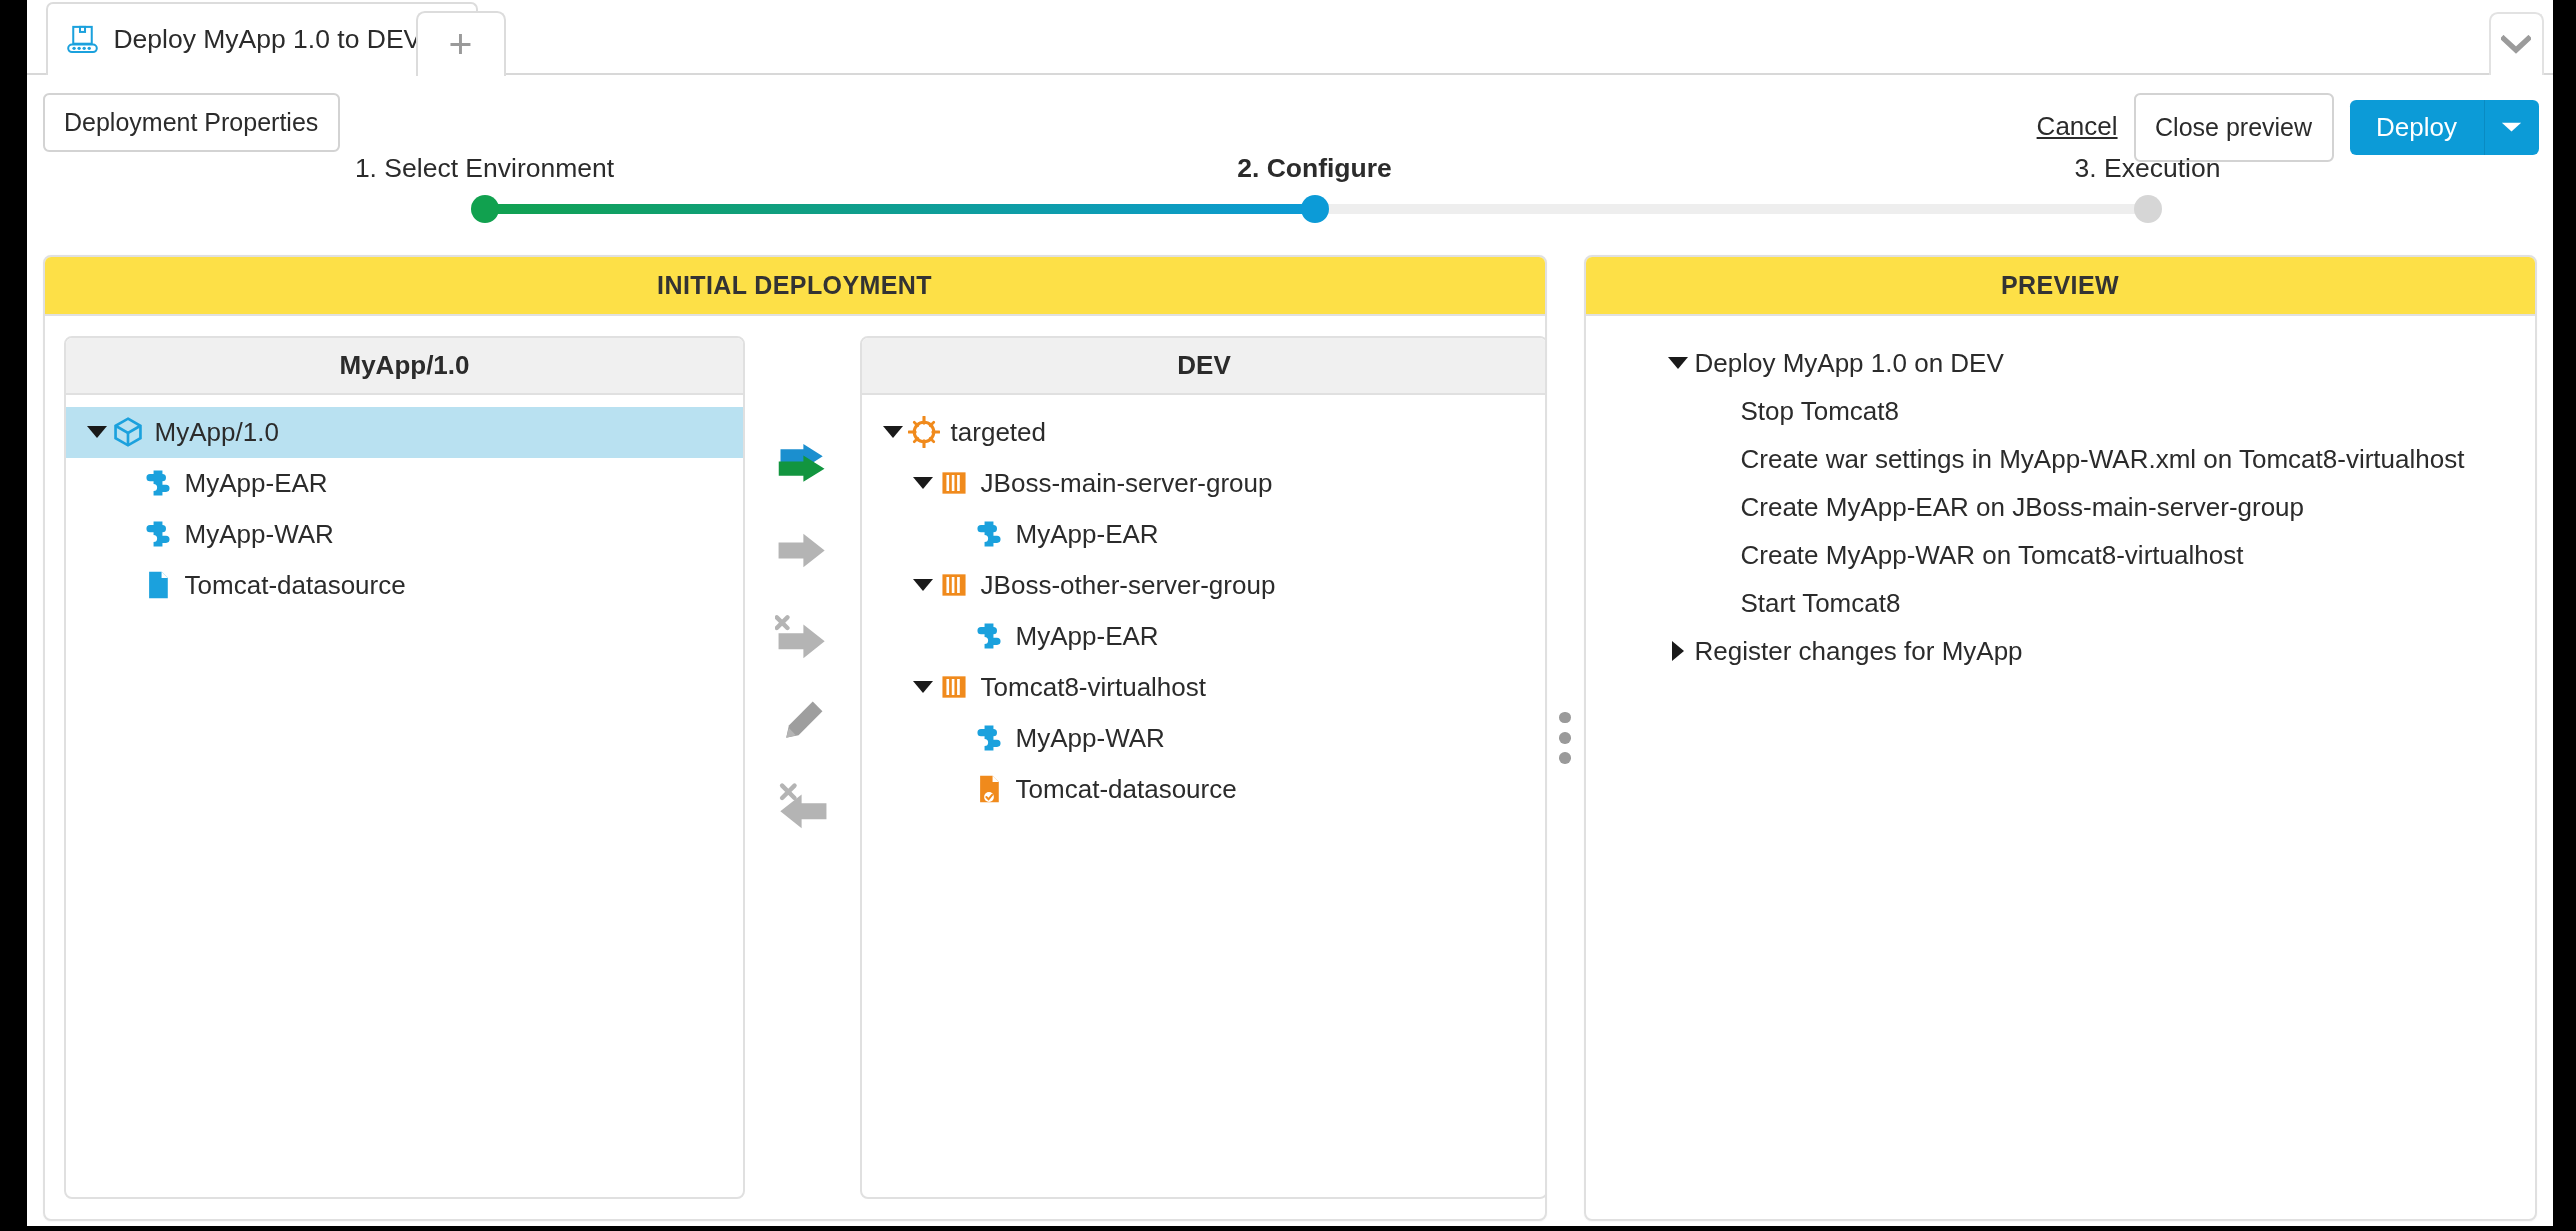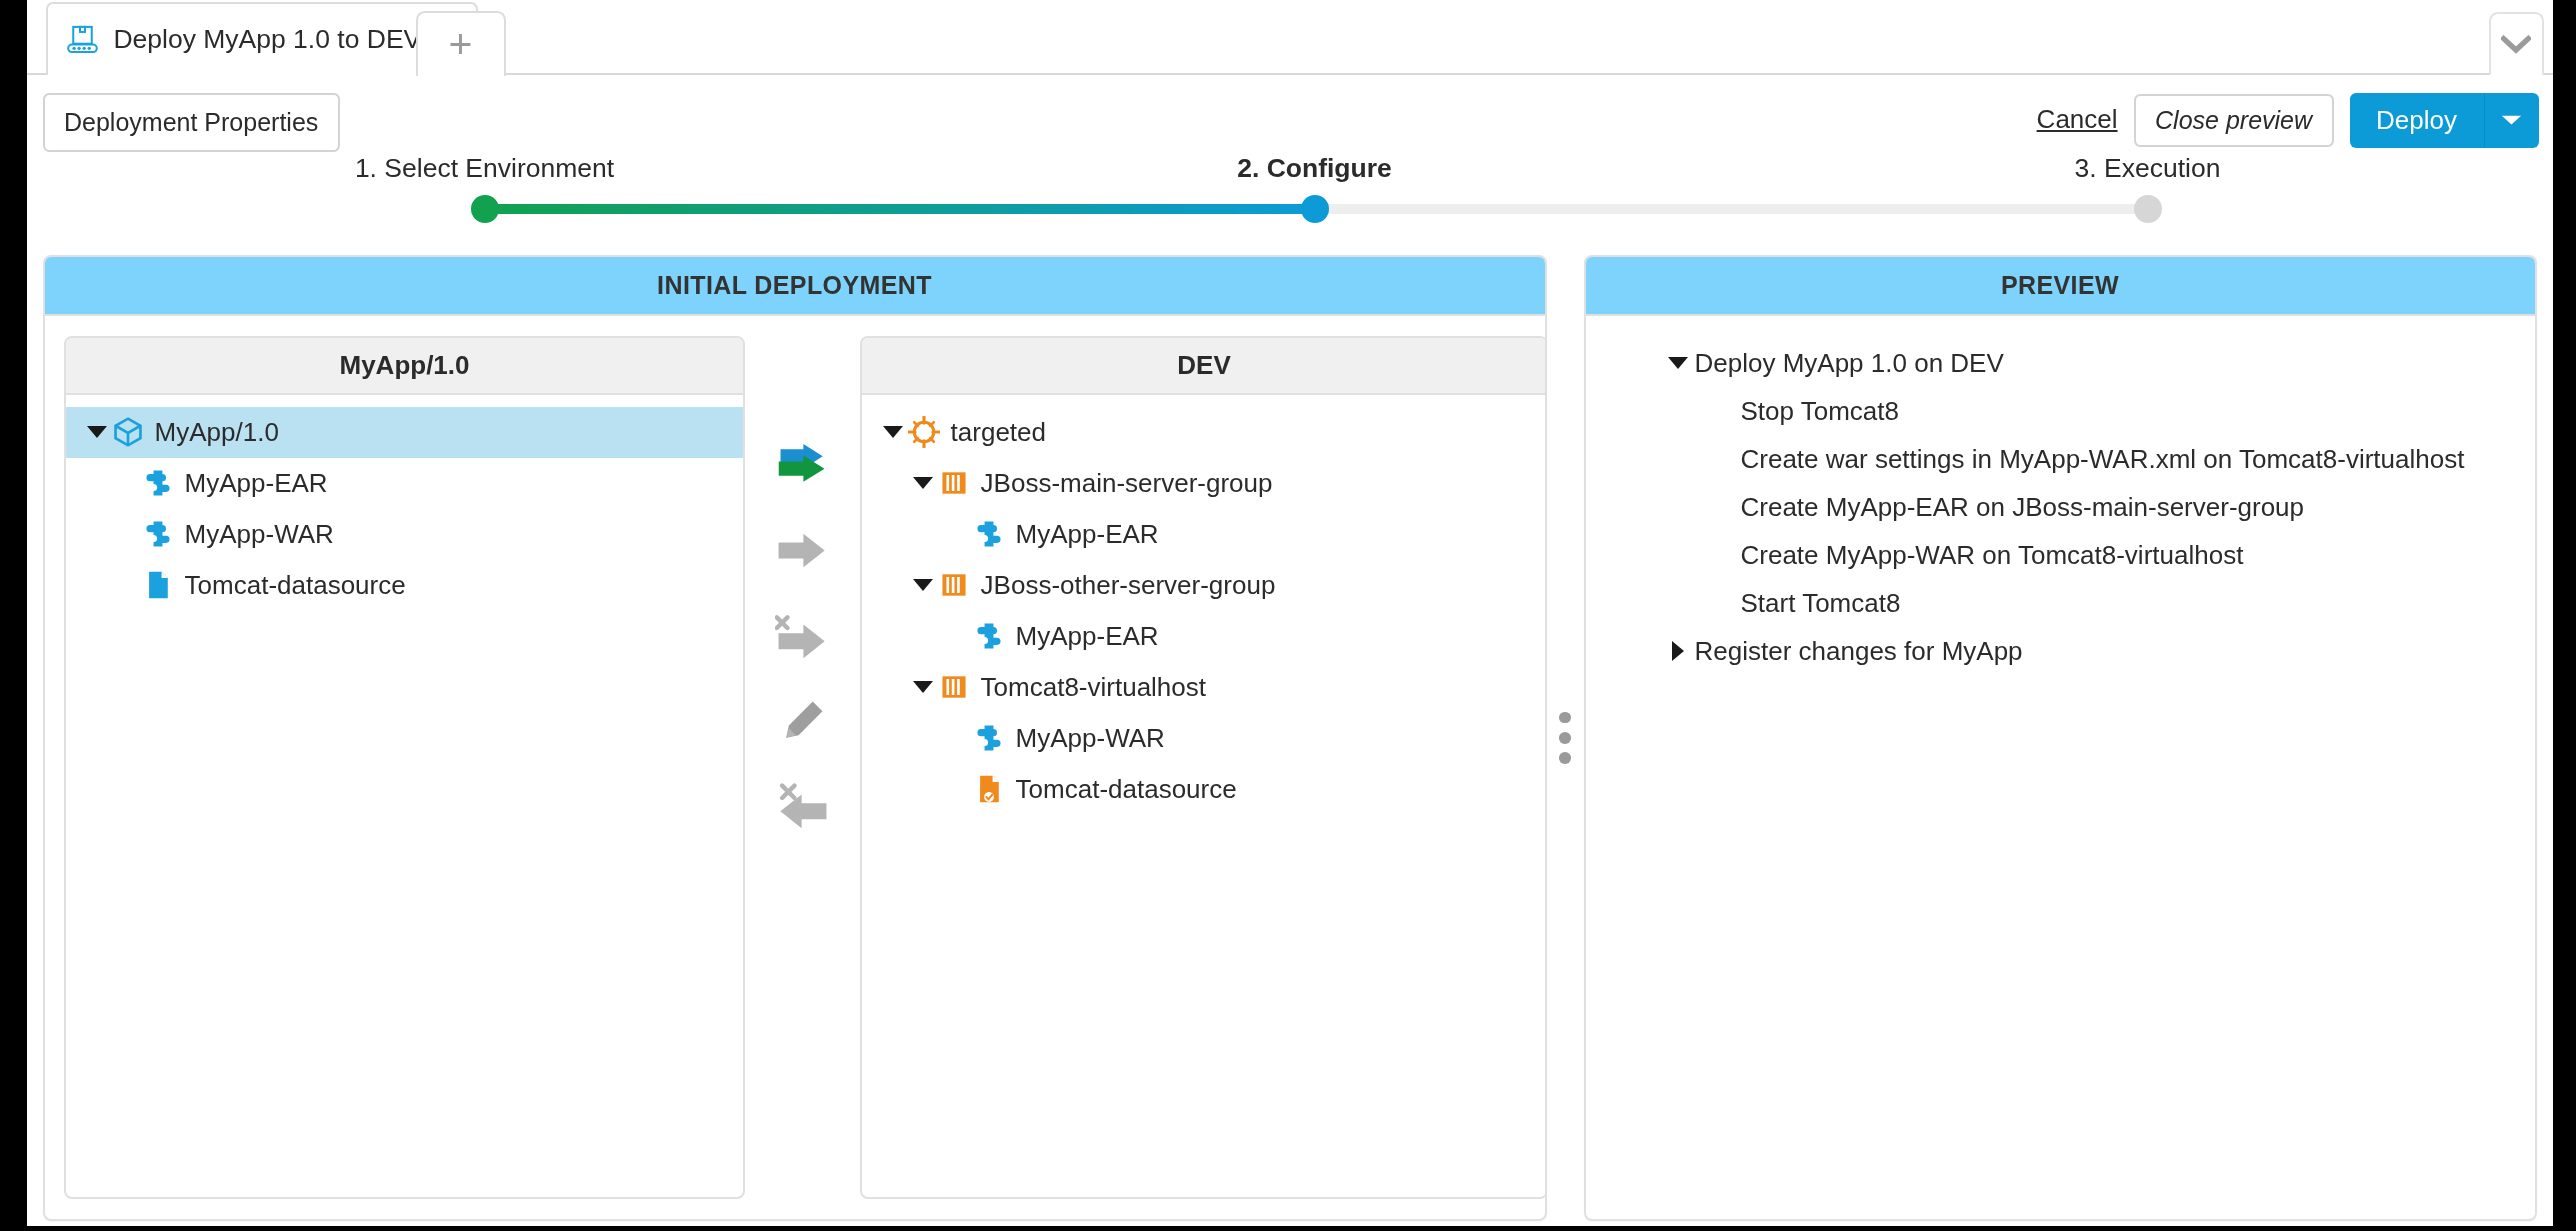--- a/index.html
+++ b/index.html
@@ -96,7 +96,7 @@
     text-decoration: underline; cursor: pointer;
     padding-bottom: 1.8px;
   }
-  .btn-close-preview { height: 53px; padding: 0 19.5px; font-style: italic; }
+  .btn-close-preview { height: 69px; padding: 0 19.5px; }
   .deploy-group { display: flex; align-items: stretch; }
   .btn-deploy {
     background: #0c9bd7; color: #fff;

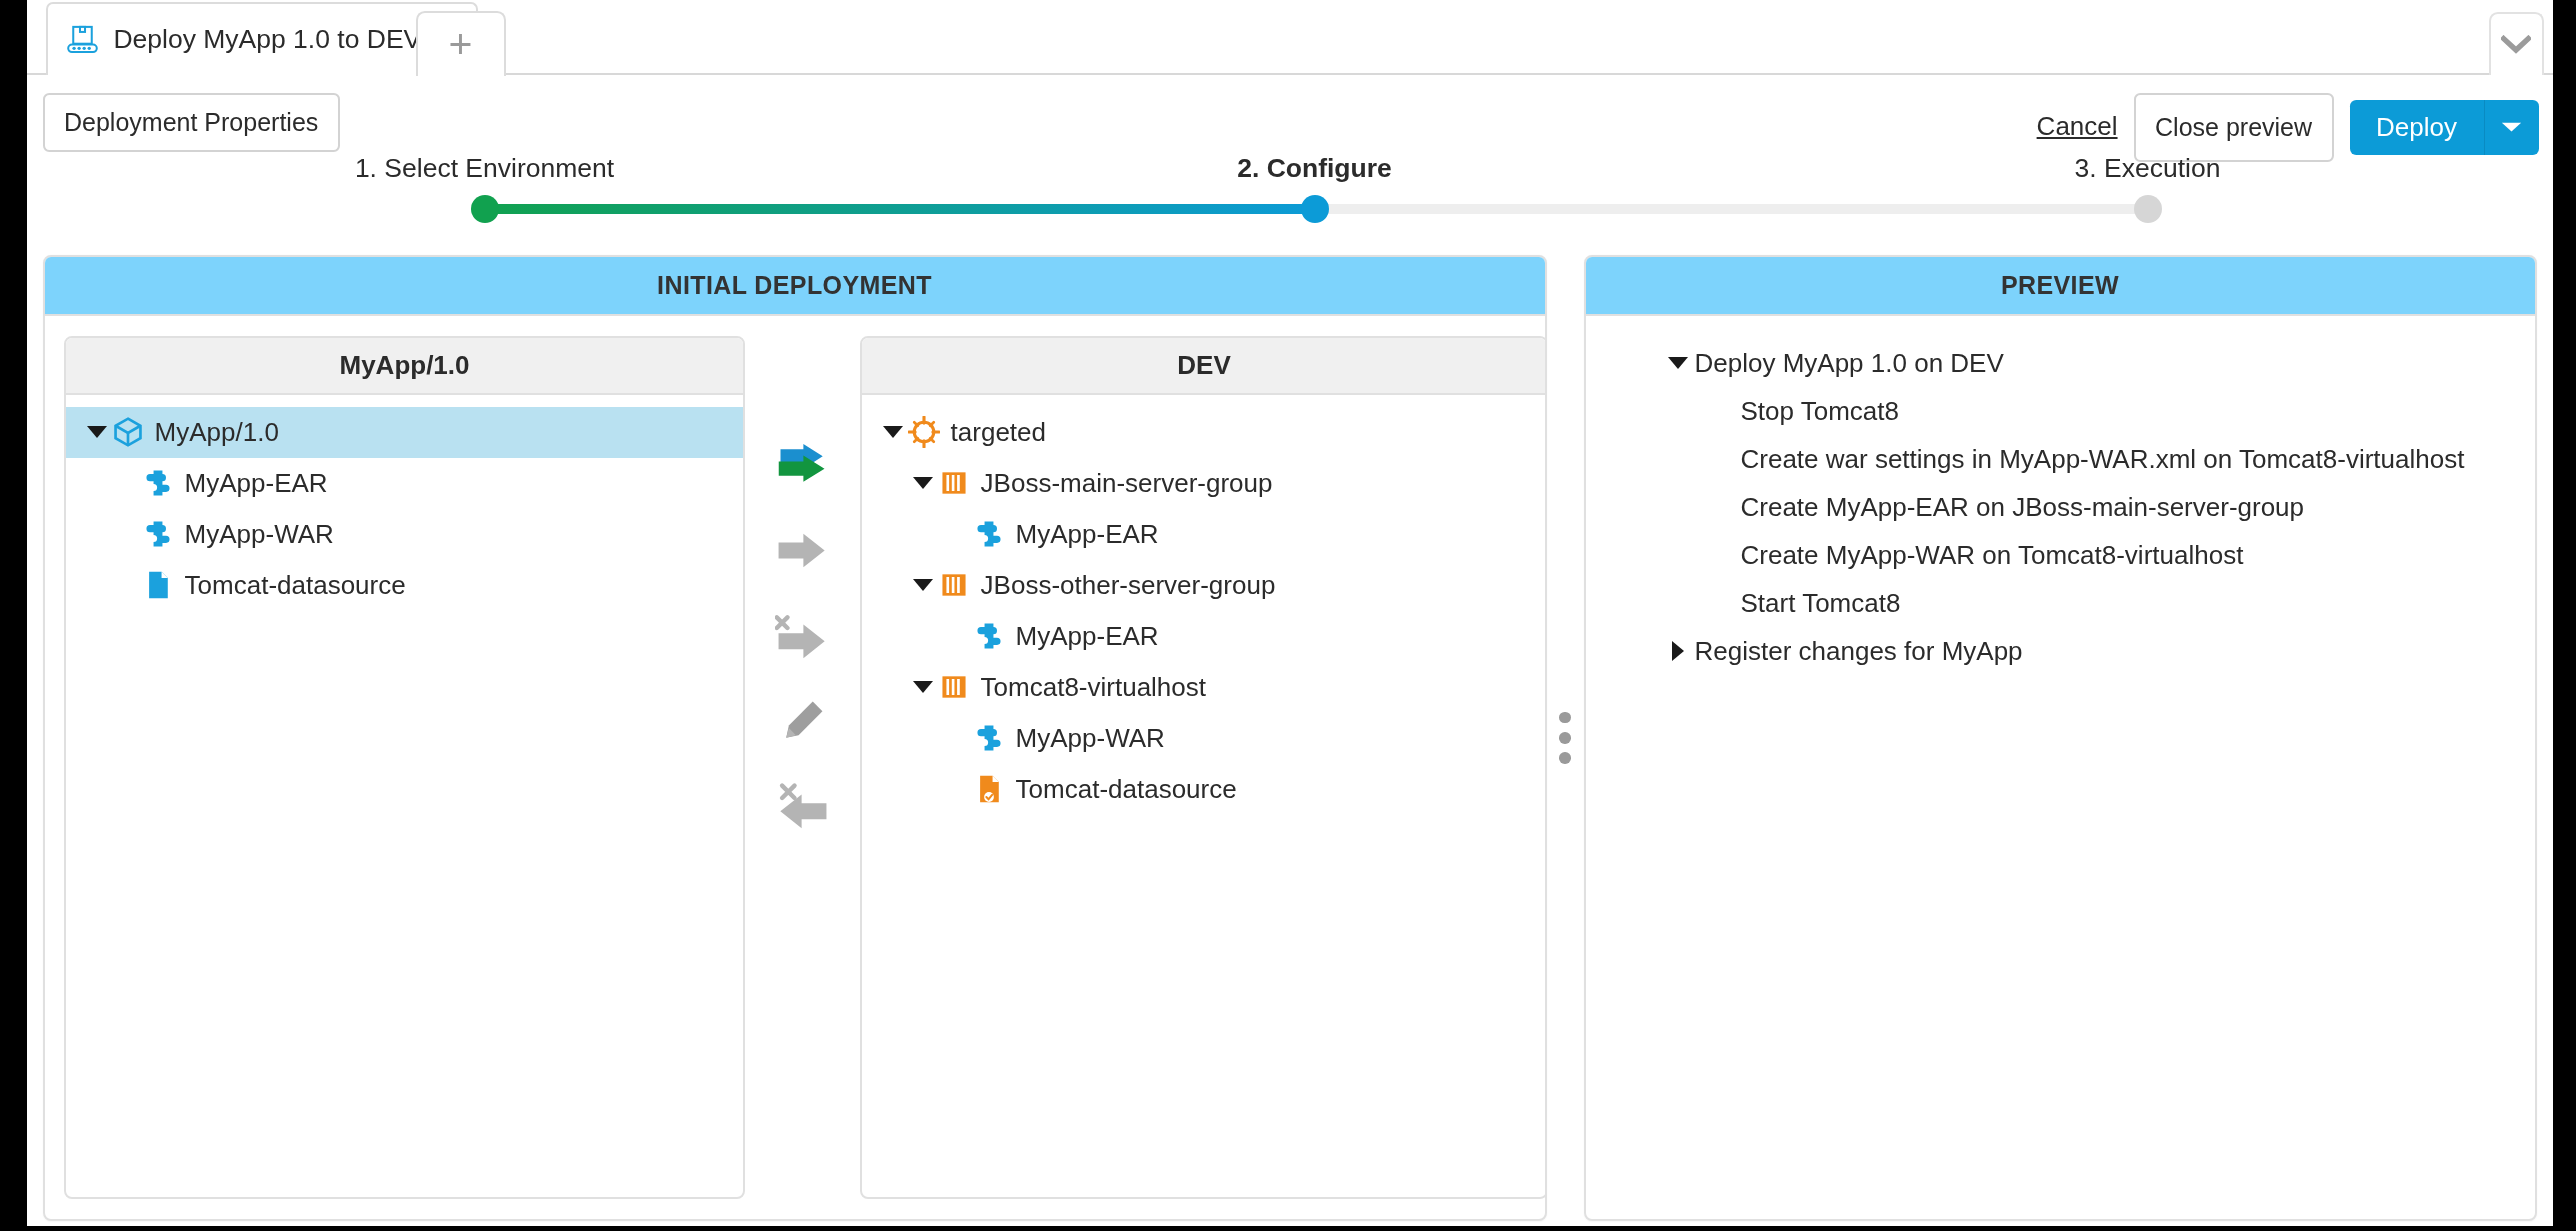--- a/index.html
+++ b/index.html
@@ -160,7 +160,7 @@
   }
   .panel-header {
     height: 59px; flex: none;
-    background: #7dd3fc;
+    background: #fde047;
     border-bottom: 2.7px solid #e0e0e0;
     display: flex; align-items: center; justify-content: center;
     font-size: 25px; font-weight: bold; color: #333;

